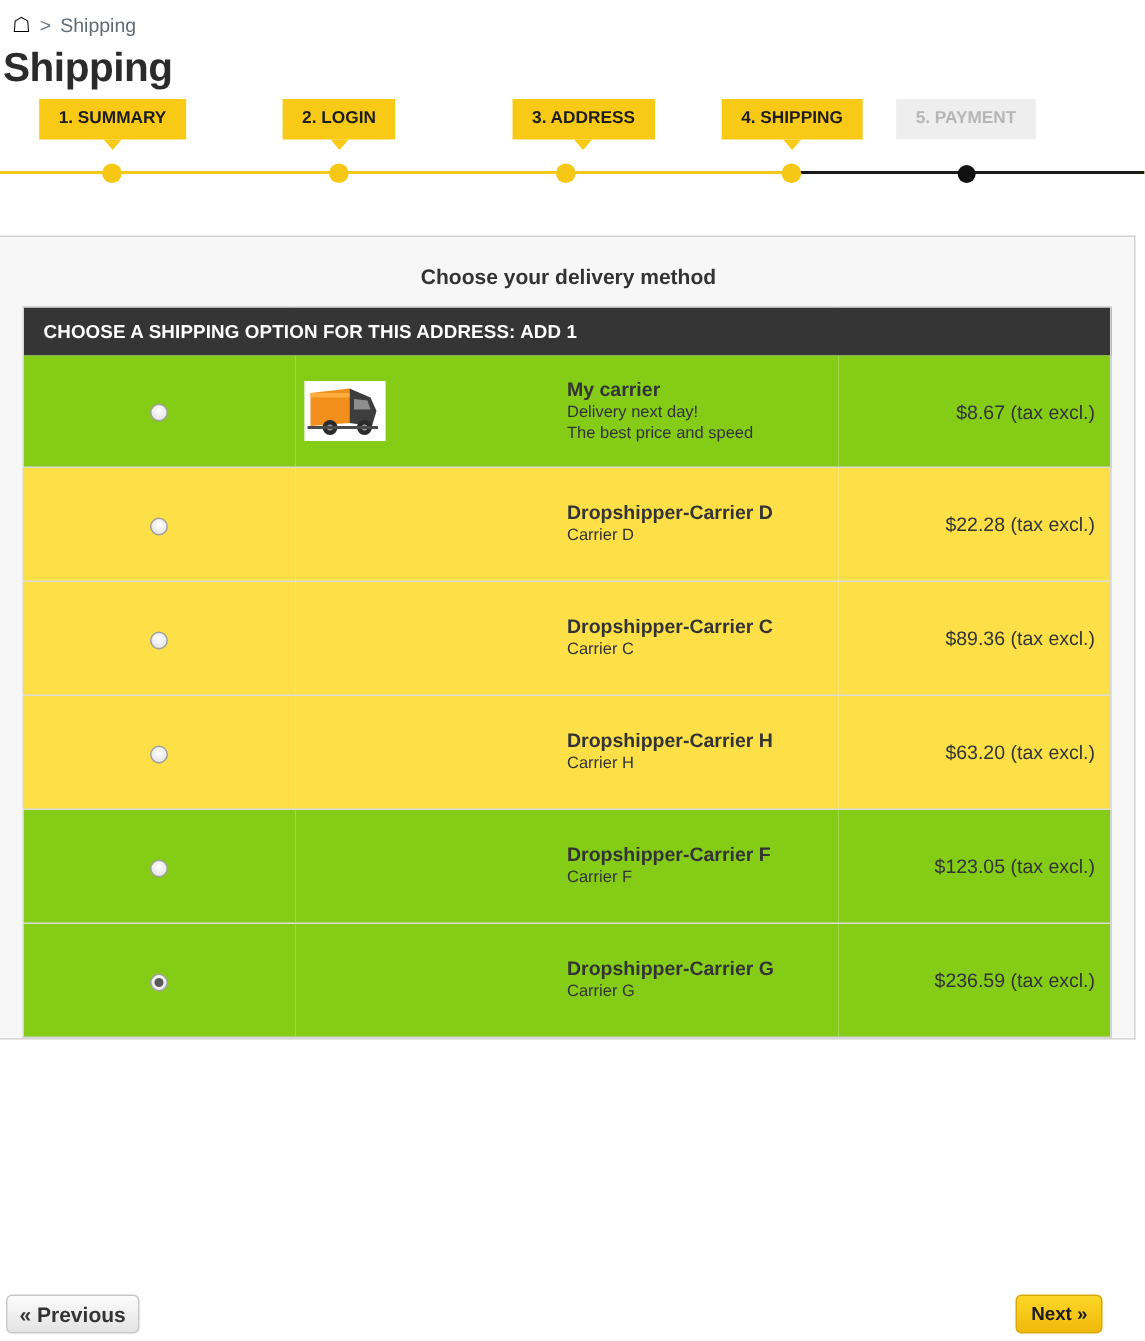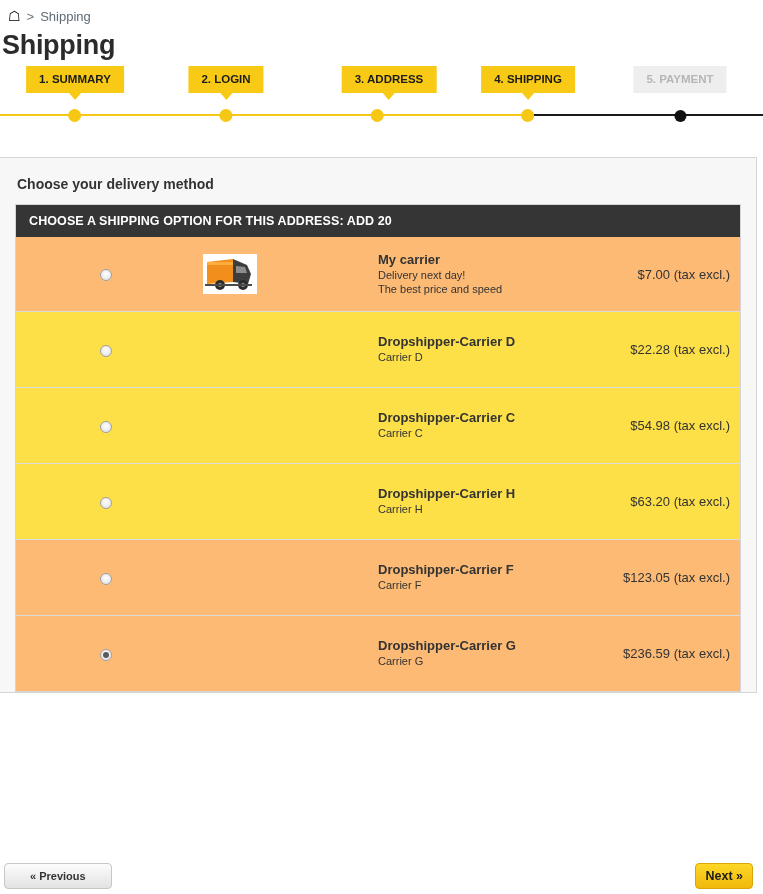--- a/index.html
+++ b/index.html
@@ -300,7 +300,7 @@
     <span class="step-badge">4. SHIPPING</span>
     <span class="step-node"></span>
   </div>
-  <div class="step inactive" style="left:680px;">
+  <div class="step inactive" style="left:644px;">
     <span class="step-badge">5. PAYMENT</span>
     <span class="step-node"></span>
   </div>

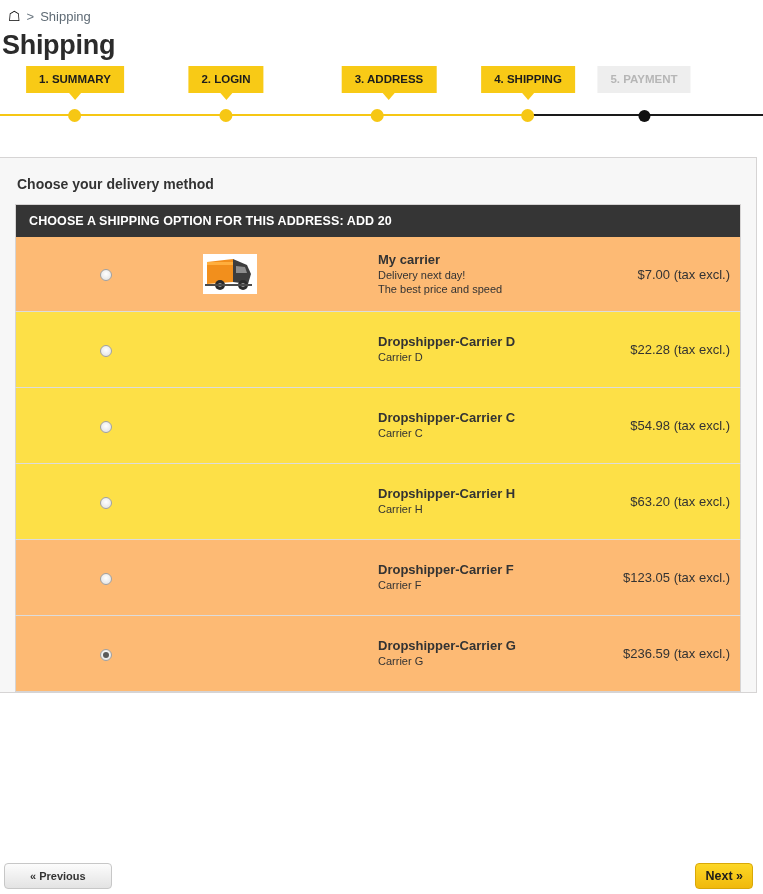--- a/index.html
+++ b/index.html
@@ -136,6 +136,7 @@
     font-weight: bold;
     color: #333333;
     margin: 4px 0 12px 2px;
+    text-align: center;
   }
 
   

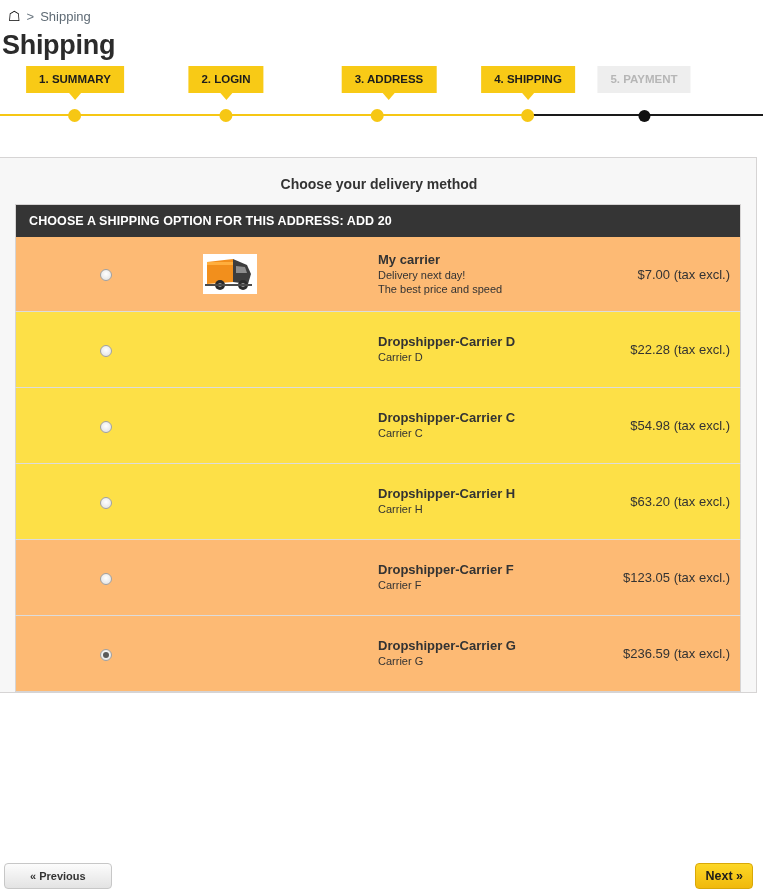--- a/index.html
+++ b/index.html
@@ -313,7 +313,7 @@
   <table class="carrier-table">
     <thead>
       <tr>
-        <th colspan="4">CHOOSE A SHIPPING OPTION FOR THIS ADDRESS: ADD 20</th>
+        <th colspan="4">CHOOSE A SHIPPING OPTION FOR THIS ADDRESS: ADD 1</th>
       </tr>
     </thead>
     <tbody>

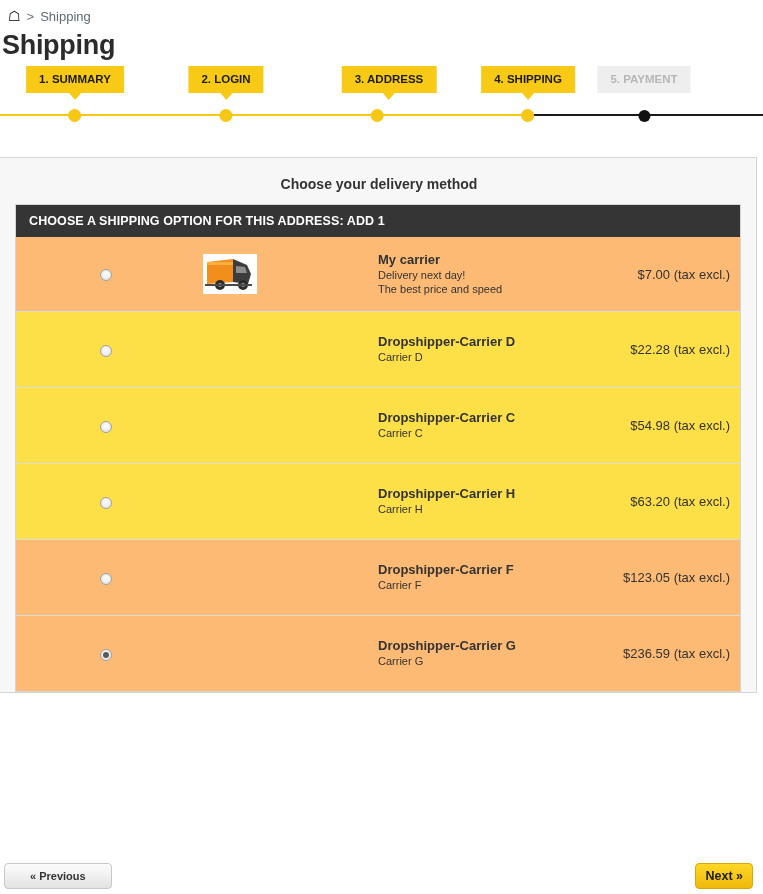--- a/index.html
+++ b/index.html
@@ -161,7 +161,7 @@
   }
   .carrier-table tbody tr:last-child { border-bottom: none; }
   .carrier-table tbody tr.alt { background: #fde047; }
-  .carrier-table tbody tr.plain { background: #fdba74; }
+  .carrier-table tbody tr.plain { background: #84cc16; }
   td.c-radio {
     width: 46px;
     text-align: center;

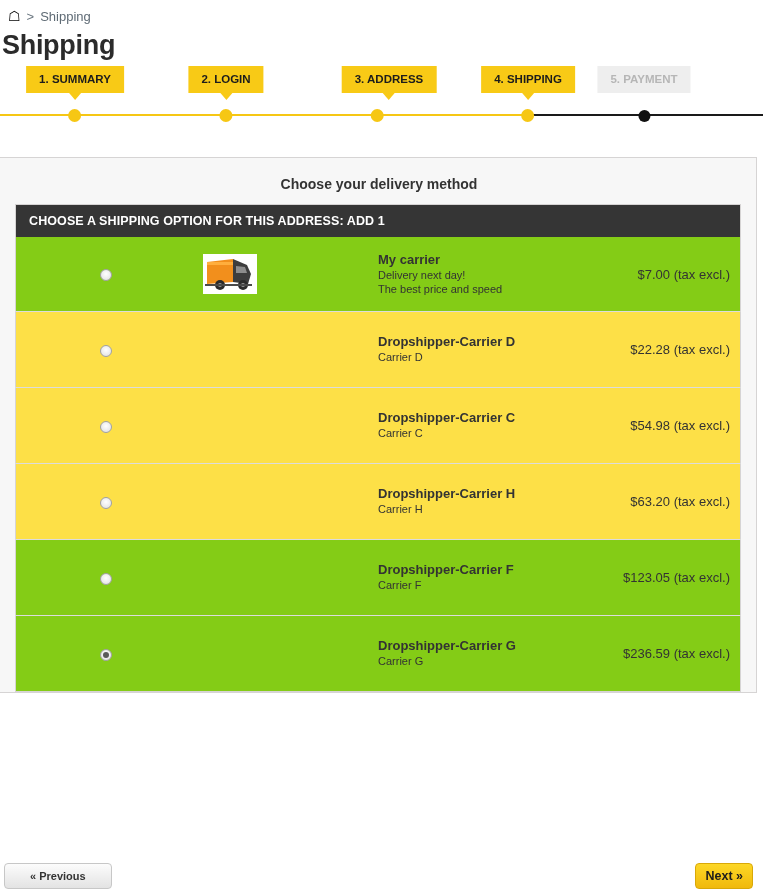--- a/index.html
+++ b/index.html
@@ -342,7 +342,7 @@
           <div class="c-delay">Delivery next day!</div>
           <div class="c-delay">The best price and speed</div>
         </td>
-        <td class="c-price">$7.00 (tax excl.)</td>
+        <td class="c-price">$8.67 (tax excl.)</td>
       </tr>
 
       <tr class="alt row-tall">

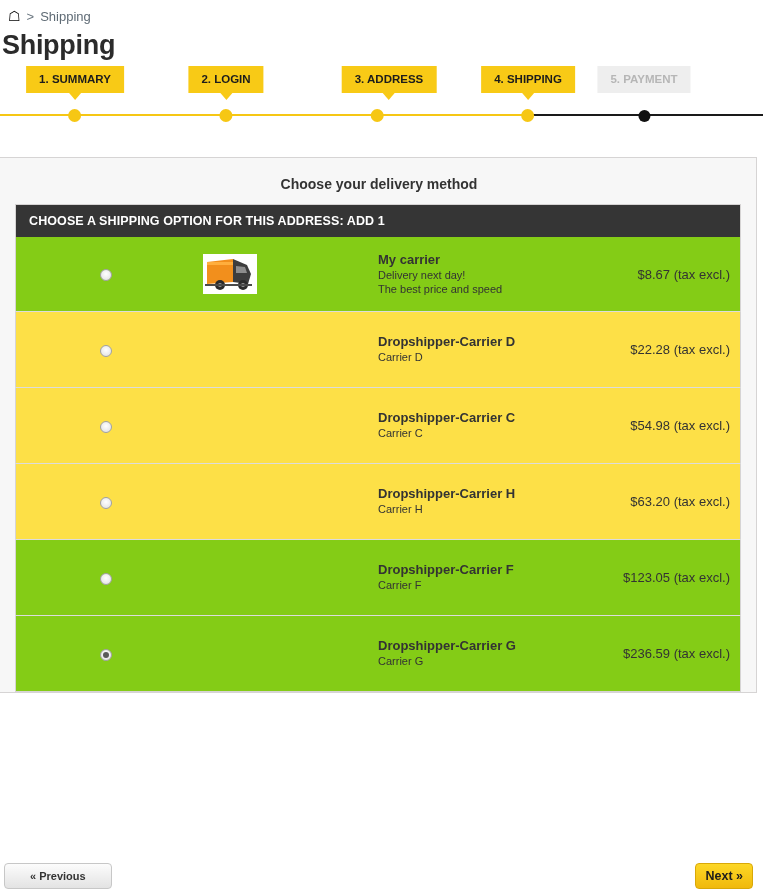--- a/index.html
+++ b/index.html
@@ -367,7 +367,7 @@
           <div class="c-name">Dropshipper-Carrier C</div>
           <div class="c-delay">Carrier C</div>
         </td>
-        <td class="c-price">$54.98 (tax excl.)</td>
+        <td class="c-price">$89.36 (tax excl.)</td>
       </tr>
 
 

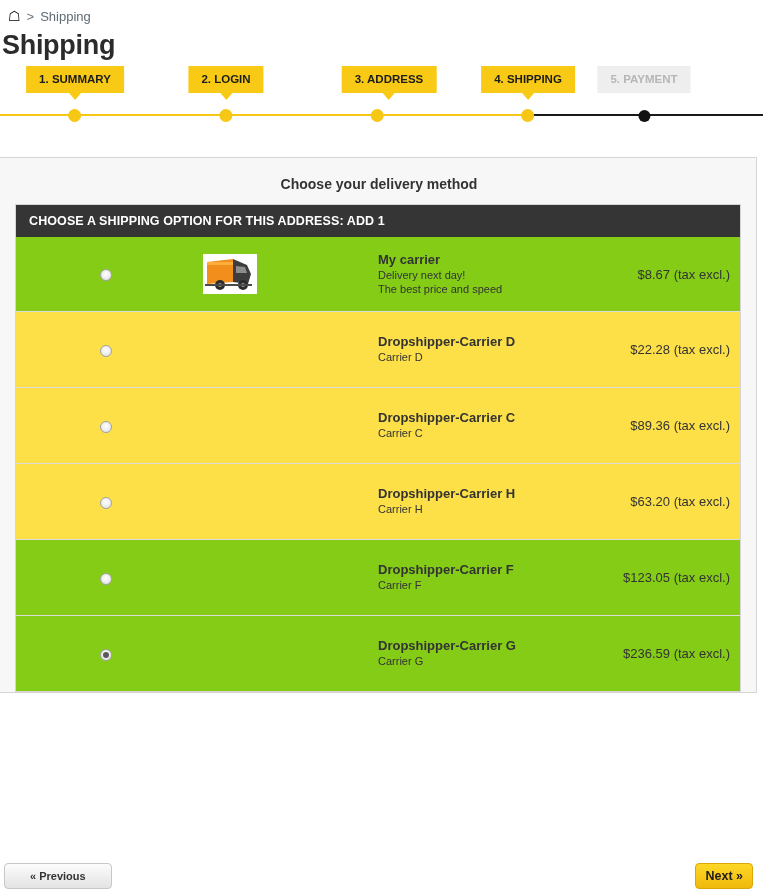--- a/index.html
+++ b/index.html
@@ -247,9 +247,9 @@
     border: 1px solid #c7c7c7;
     border-radius: 4px;
     color: #333333;
-    font-size: 11px;
-    font-weight: bold;
-    padding: 5px 25px;
+    font-size: 14px;
+    font-weight: bold;
+    padding: 5px 8px;
     line-height: 14px;
     font-family: "Liberation Sans", sans-serif;
     cursor: pointer;

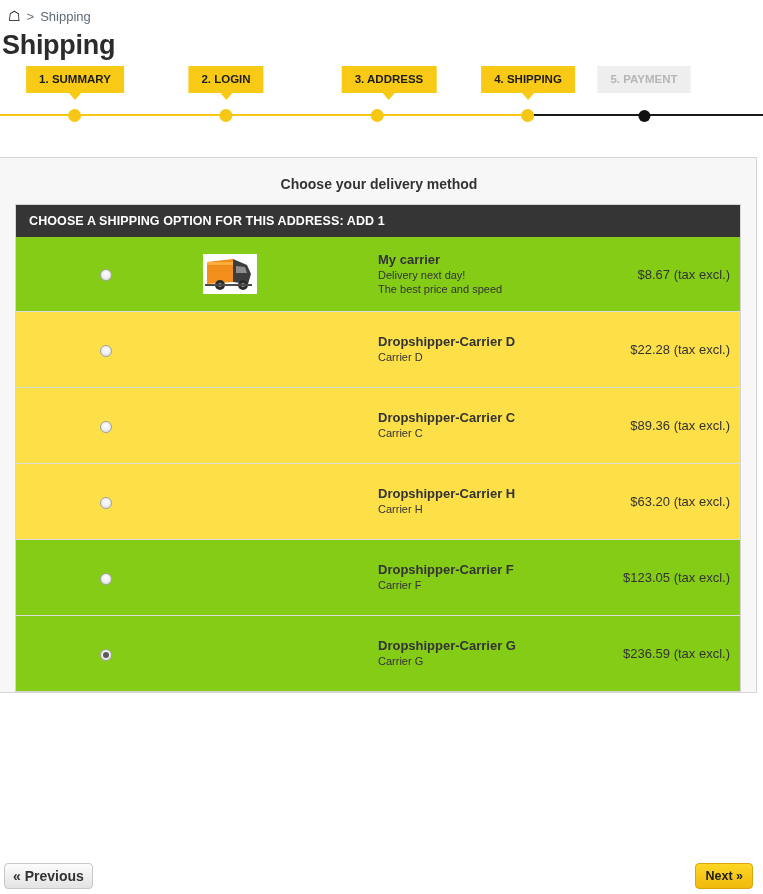--- a/index.html
+++ b/index.html
@@ -256,7 +256,7 @@
   }
   .btn-next {
     position: absolute;
-    right: 4px;
+    right: 22px;
     top: 2px;
     background: linear-gradient(#fdd726, #f0b90c);
     border: 1px solid #d9a808;

